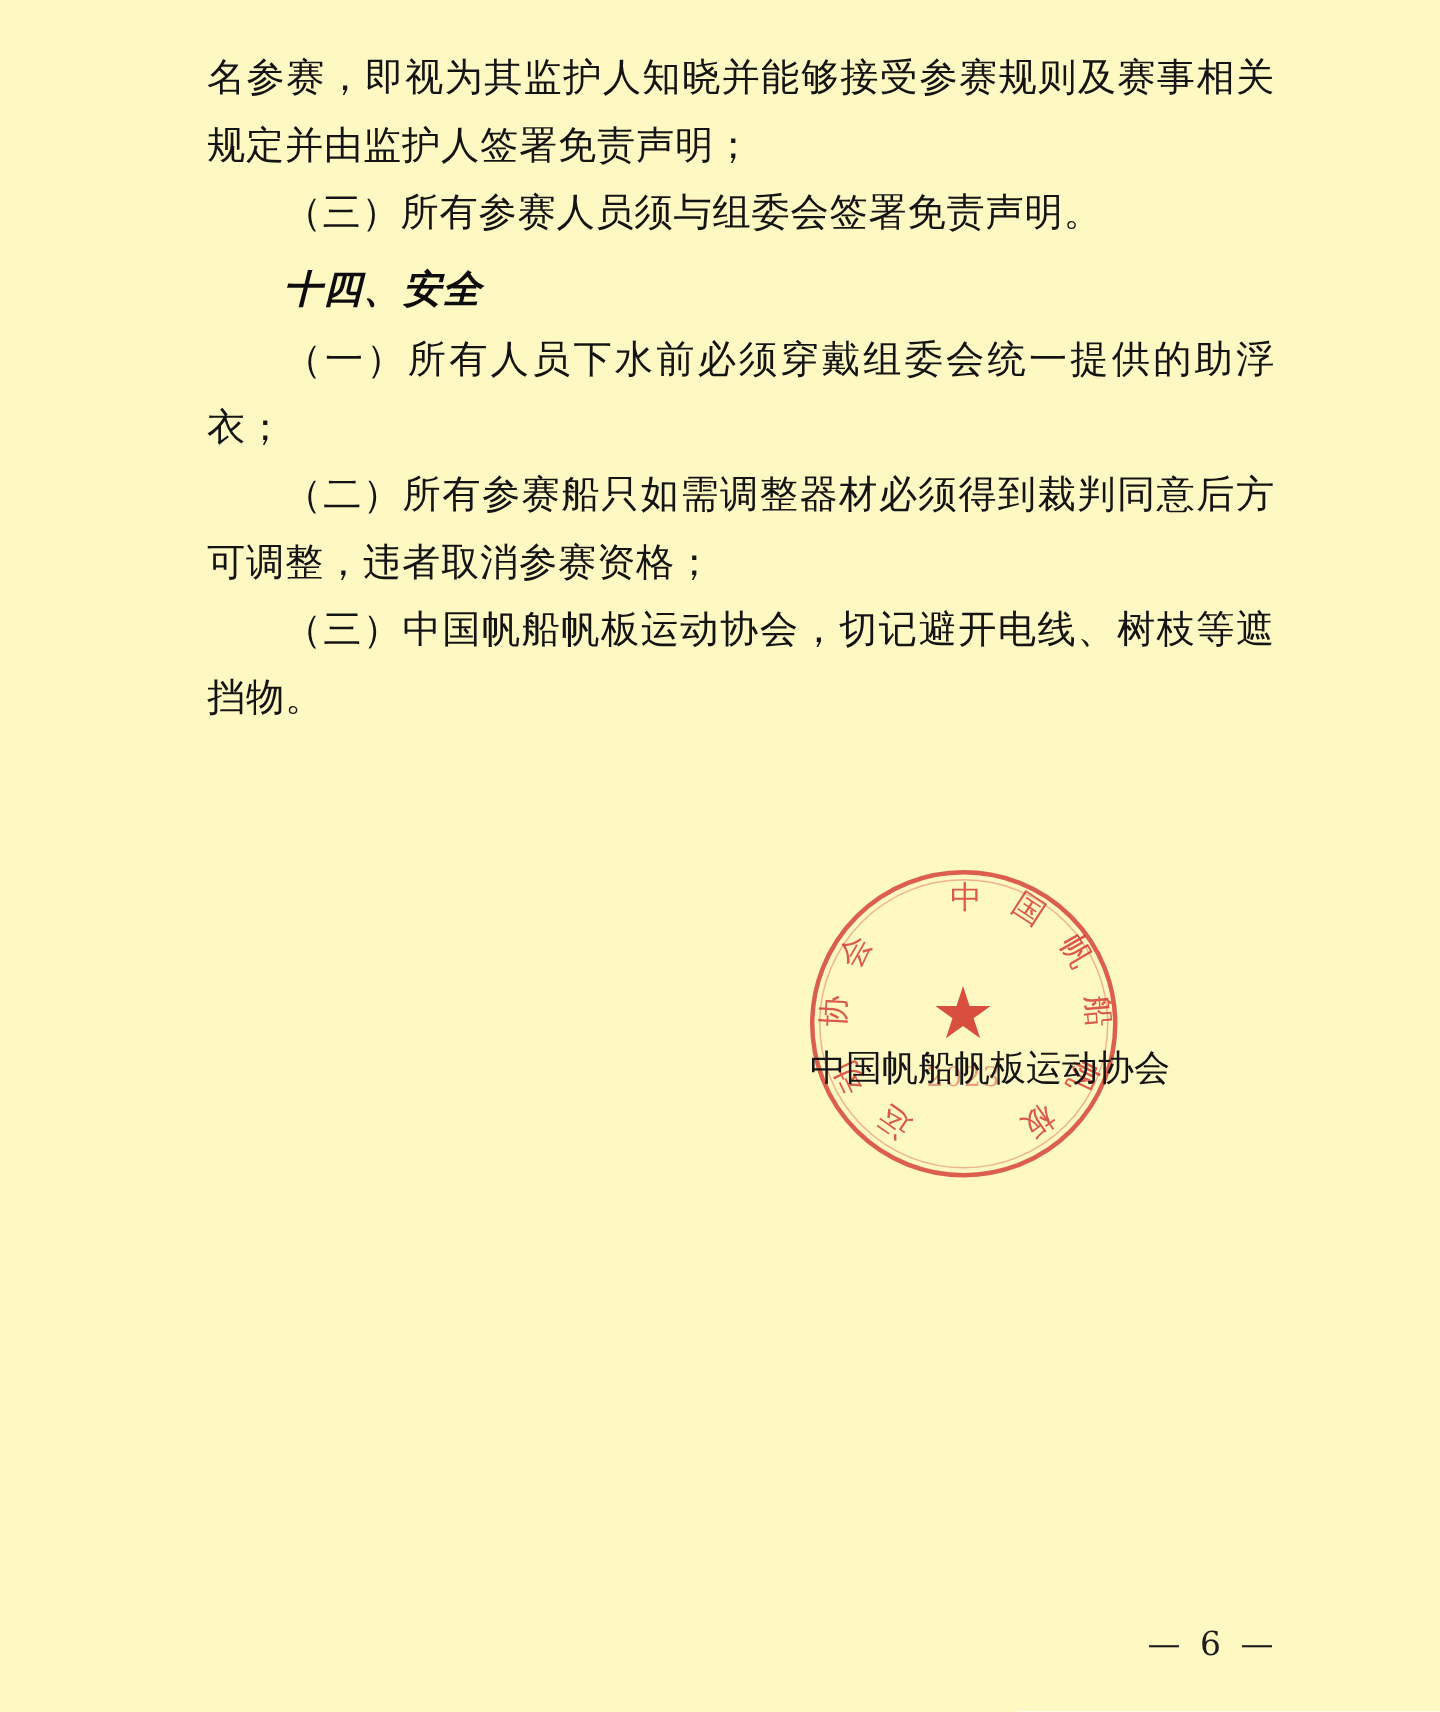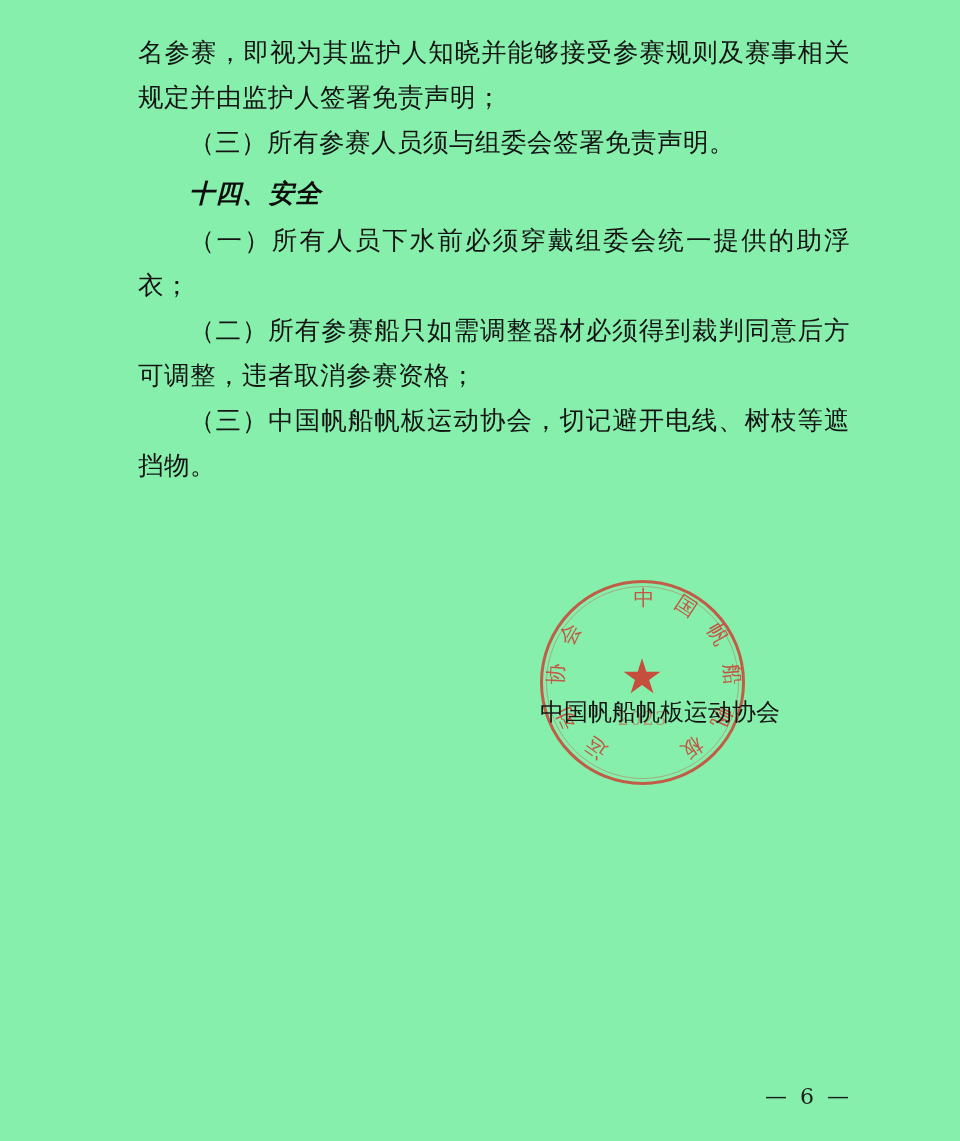--- a/index.html
+++ b/index.html
@@ -19,7 +19,7 @@
   .page {
     position: absolute;
     inset: 0;
-    background: #86efac;
+    background: #fef9c3;
   }
 
   .content {

